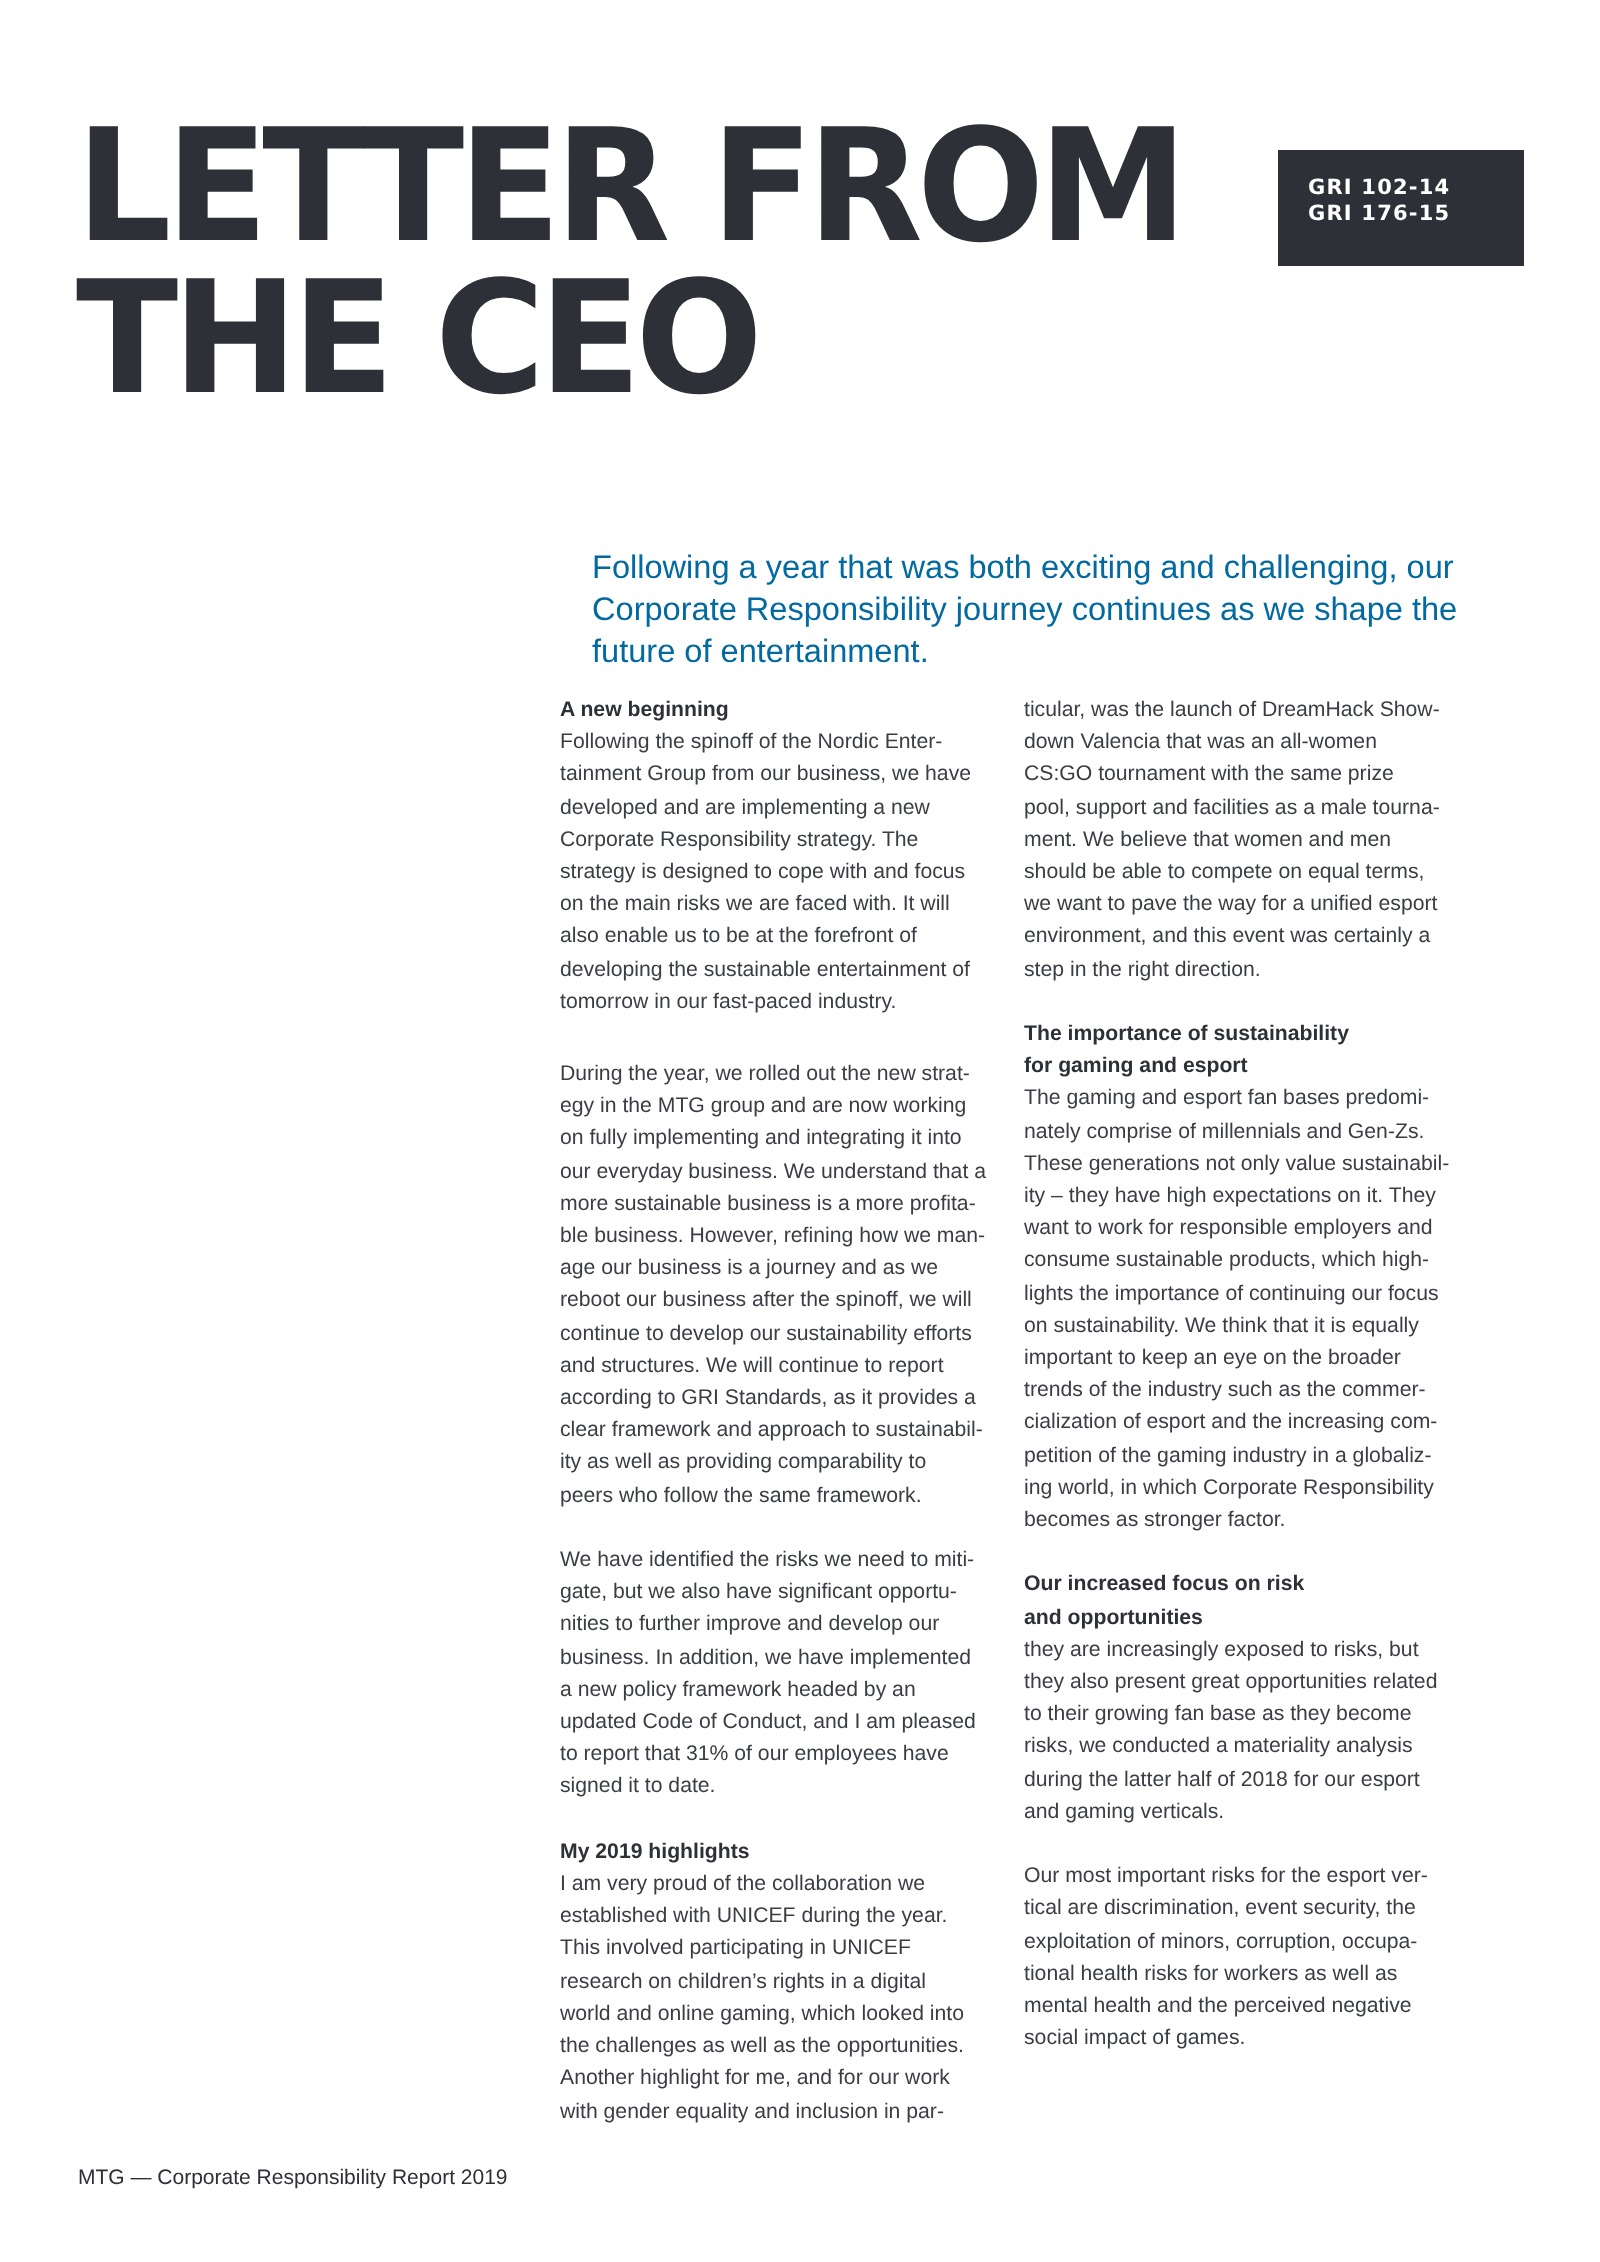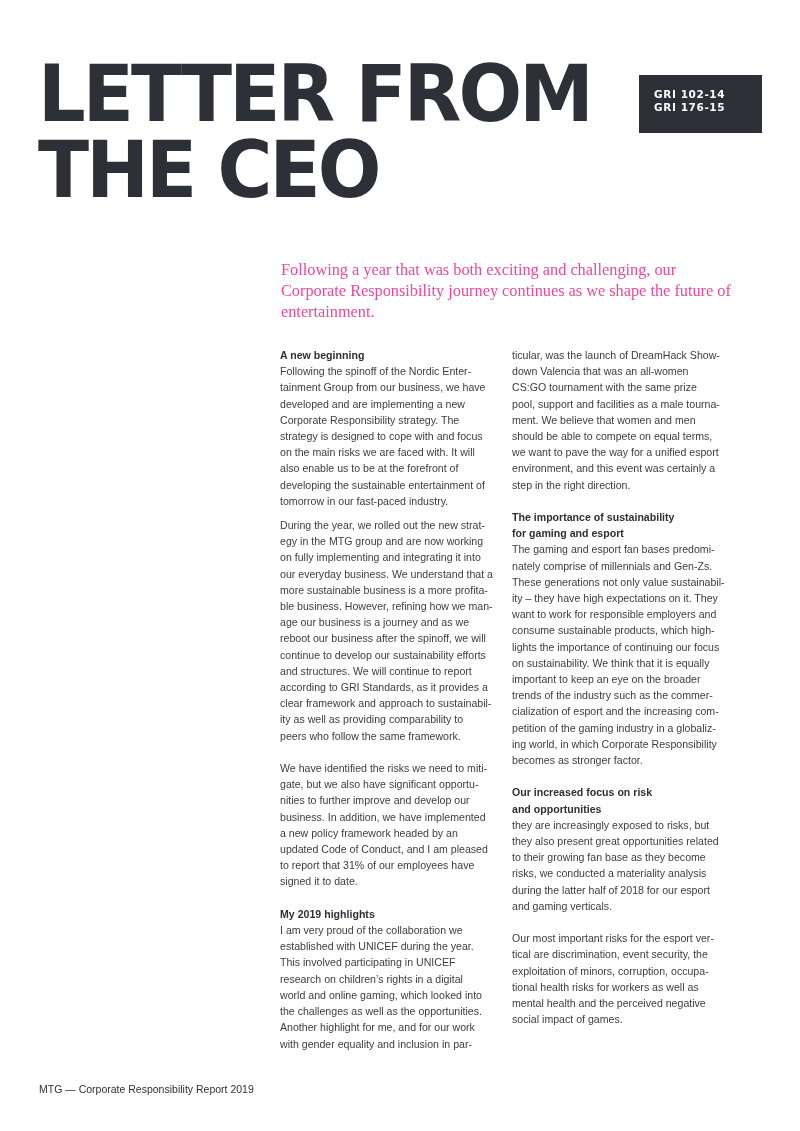--- a/index.html
+++ b/index.html
@@ -23,8 +23,8 @@
       font-weight: bold; font-size: 10.5px; line-height: 13px; letter-spacing: 0.6px;
     }
     .lead {
-      position: absolute; left: 280px; top: 258px; width: 460px; margin: 1px;
-      font-size: 16.3px; line-height: 21px; color: #ec4899; font-family: Liberation Serif, serif;
+      position: absolute; left: 280px; top: 258px; width: 460px; margin: 16px;
+      font-size: 16.3px; line-height: 21px; color: #0369a1;
     }
     .col {
       position: absolute; top: 347px; font-size: 10.6px; line-height: 16.2px;

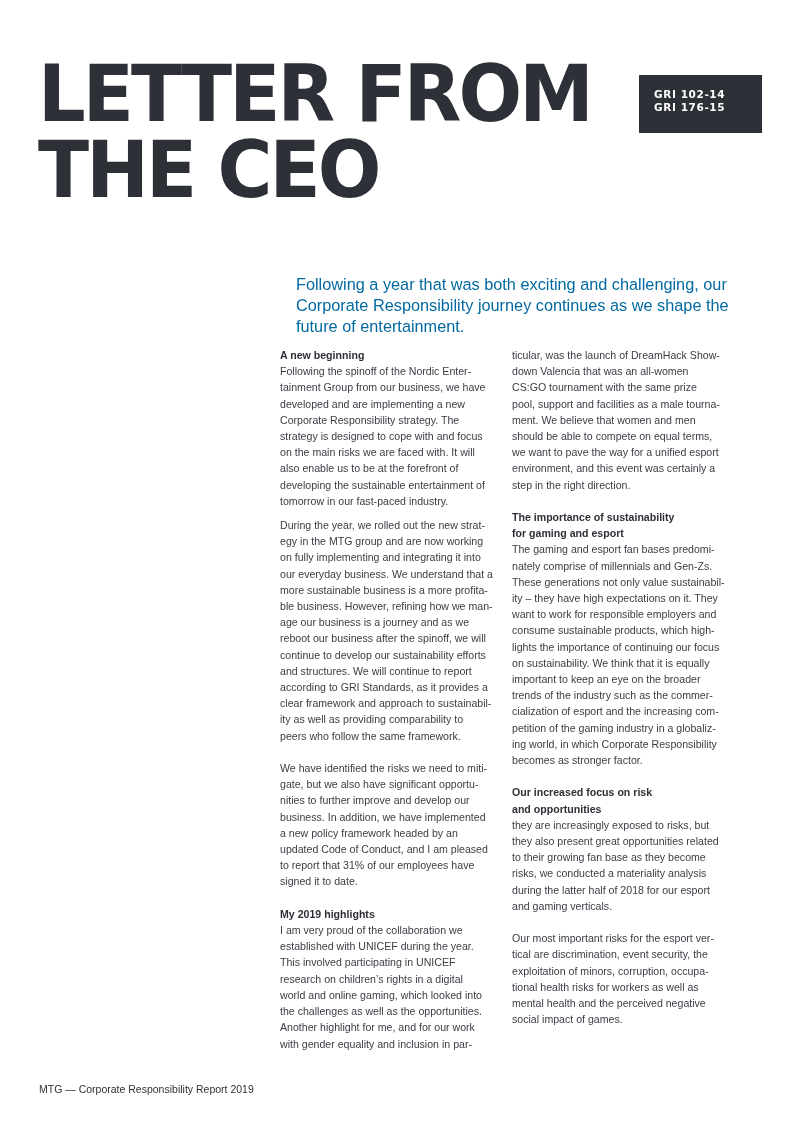--- a/index.html
+++ b/index.html
@@ -68,7 +68,7 @@
     <span class="ln">developing the sustainable entertainment of</span>
     <span class="ln">tomorrow in our fast-paced industry.</span>
   </p>
-  <p style="margin-top:8px">
+  <p style="margin-top:20px">
     <span class="ln">During the year, we rolled out the new strat-</span>
     <span class="ln">egy in the MTG group and are now working</span>
     <span class="ln">on fully implementing and integrating it into</span>

